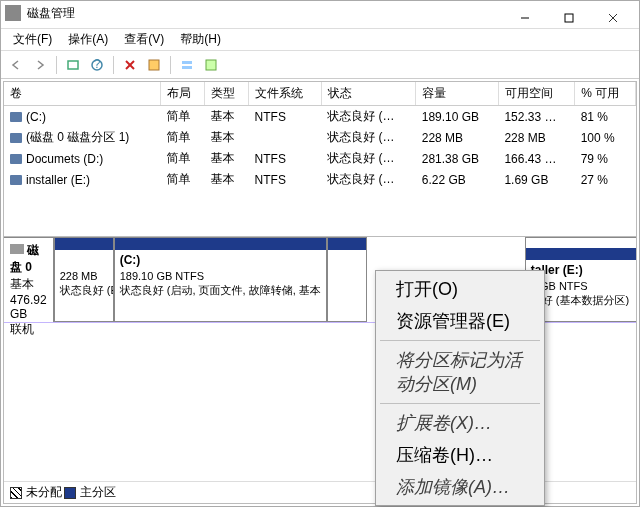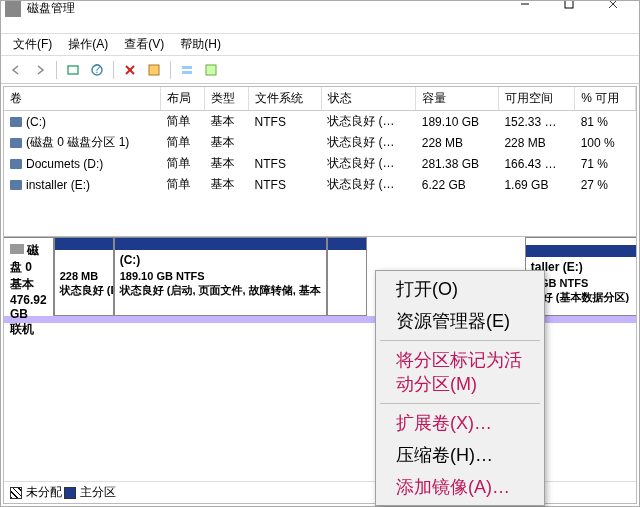--- a/index.html
+++ b/index.html
@@ -4,7 +4,7 @@
 <style>
 * { margin: 0; padding: 0; box-sizing: border-box; font-family: "Microsoft YaHei", "Segoe UI", sans-serif; font-size: 12px; }
 body { background: #fff; width: 640px; height: 507px; overflow: hidden; border: 1px solid #aaa; display: flex; flex-direction: column; }
-.titlebar { display: flex; align-items: flex-end; height: 28px; padding: 16px 4px; border-bottom: 1px solid #ddd; }
+.titlebar { display: flex; align-items: flex-start; height: 28px; padding: 4px 4px; border-bottom: 1px solid #ddd; }
 .titlebar .title-icon { width: 16px; height: 16px; background: #888; margin-right: 6px; }
 .titlebar .title-text { flex: 1; font-size: 12px; }
 .win-btns { display: flex; }

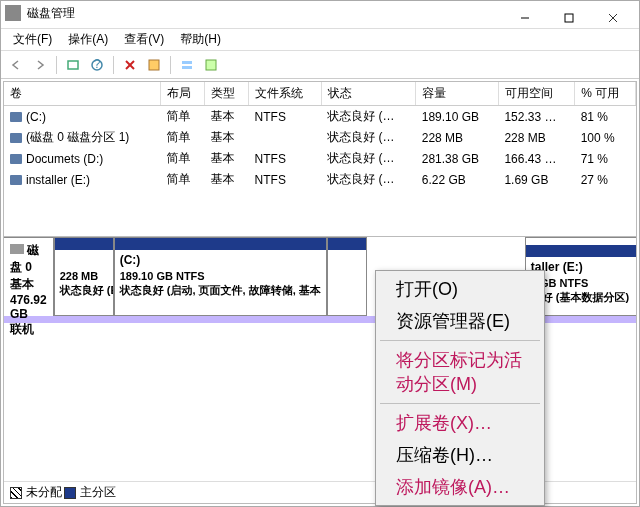--- a/index.html
+++ b/index.html
@@ -165,7 +165,7 @@
             <td>状态良好 (…</td>
             <td>281.38 GB</td>
             <td>166.43 …</td>
-            <td>71 %</td>
+            <td>79 %</td>
           </tr>
           <tr>
             <td><span class="vol-icon"></span>installer (E:)</td>

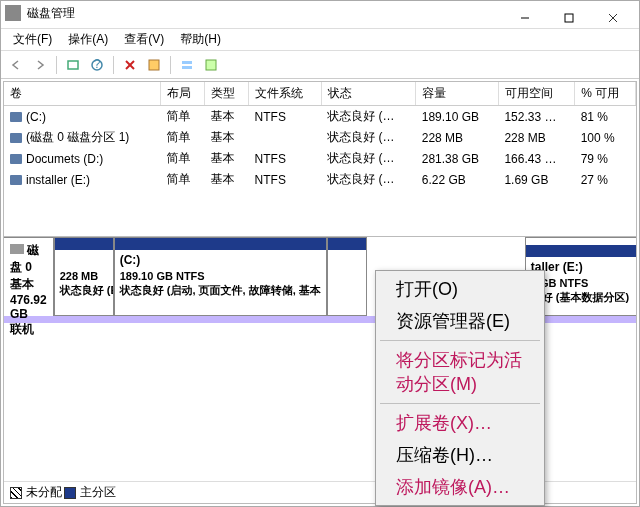--- a/index.html
+++ b/index.html
@@ -20,7 +20,7 @@
 th { text-align: left; background: #fff; border-right: 1px solid #ddd; border-bottom: 1px solid #ccc; padding: 3px 6px; font-weight: normal; font-size: 12px; }
 td { padding: 2px 6px; font-size: 12px; white-space: nowrap; }
 .vol-icon { display: inline-block; width: 12px; height: 10px; background: #5a7aa6; margin-right: 4px; vertical-align: middle; border-radius: 1px; }
-.disk-area { height: 86px; display: flex; border-bottom: 7px solid #c4b5fd; position: relative; font-weight: bold; }
+.disk-area { height: 86px; display: flex; border-bottom: 1px solid #c4b5fd; position: relative; }
 .disk-info { width: 88px; border-right: 1px solid #888; padding: 4px 6px; font-size: 11px; background: #fff; border-top: 1px solid #888; }
 .disk-info .d-icon { display: inline-block; width: 14px; height: 10px; background: #999; margin-right: 3px; }
 .partitions { flex: 1; display: flex; }

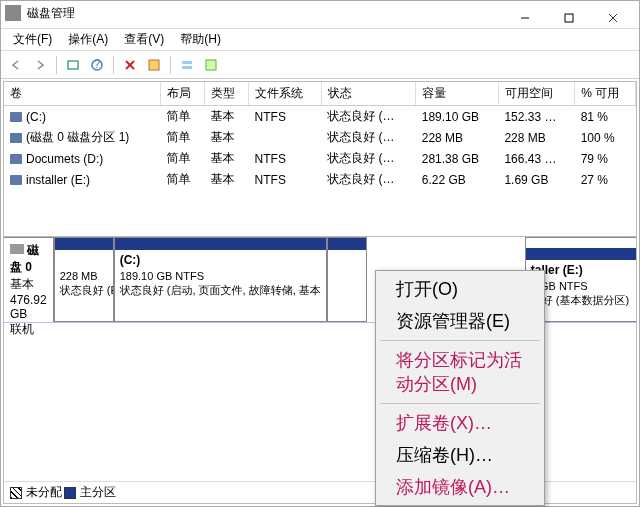--- a/index.html
+++ b/index.html
@@ -35,7 +35,7 @@
 .sw.blue { background: #1e3a8a; }
 .ctx { position: absolute; top: 270px; left: 375px; width: 170px; background: #f0f0f0; border: 1px solid #a0a0a0; box-shadow: 2px 2px 6px rgba(0,0,0,0.3); z-index: 10; padding: 2px; }
 .ctx-item { padding: 4px 18px; font-size: 18px; }
-.ctx-item.disabled { color: #be185d; }
+.ctx-item.disabled { color: #404040; font-style: italic; }
 .ctx-sep { height: 1px; background: #c0c0c0; margin: 3px 2px; }
 svg { display: block; }
 </style>

